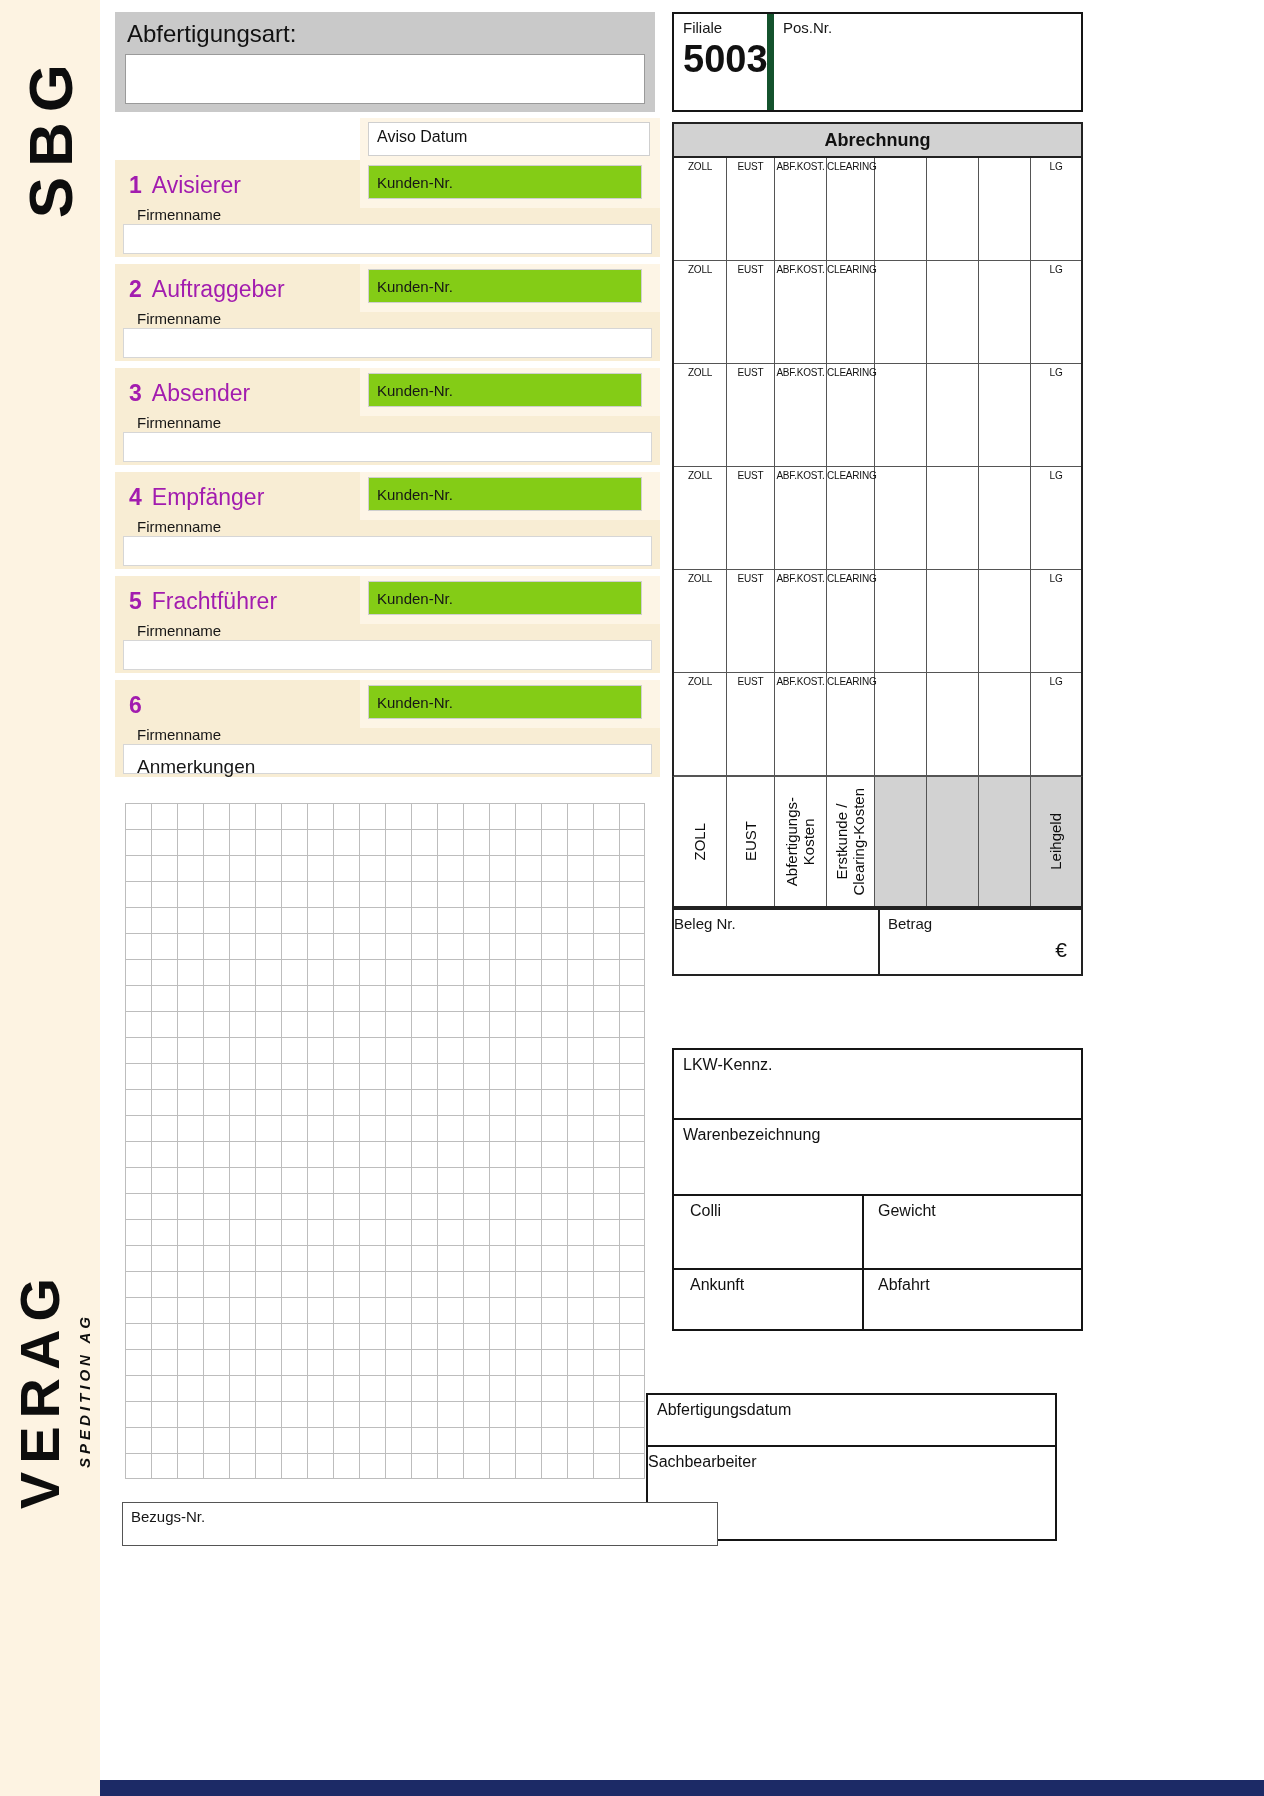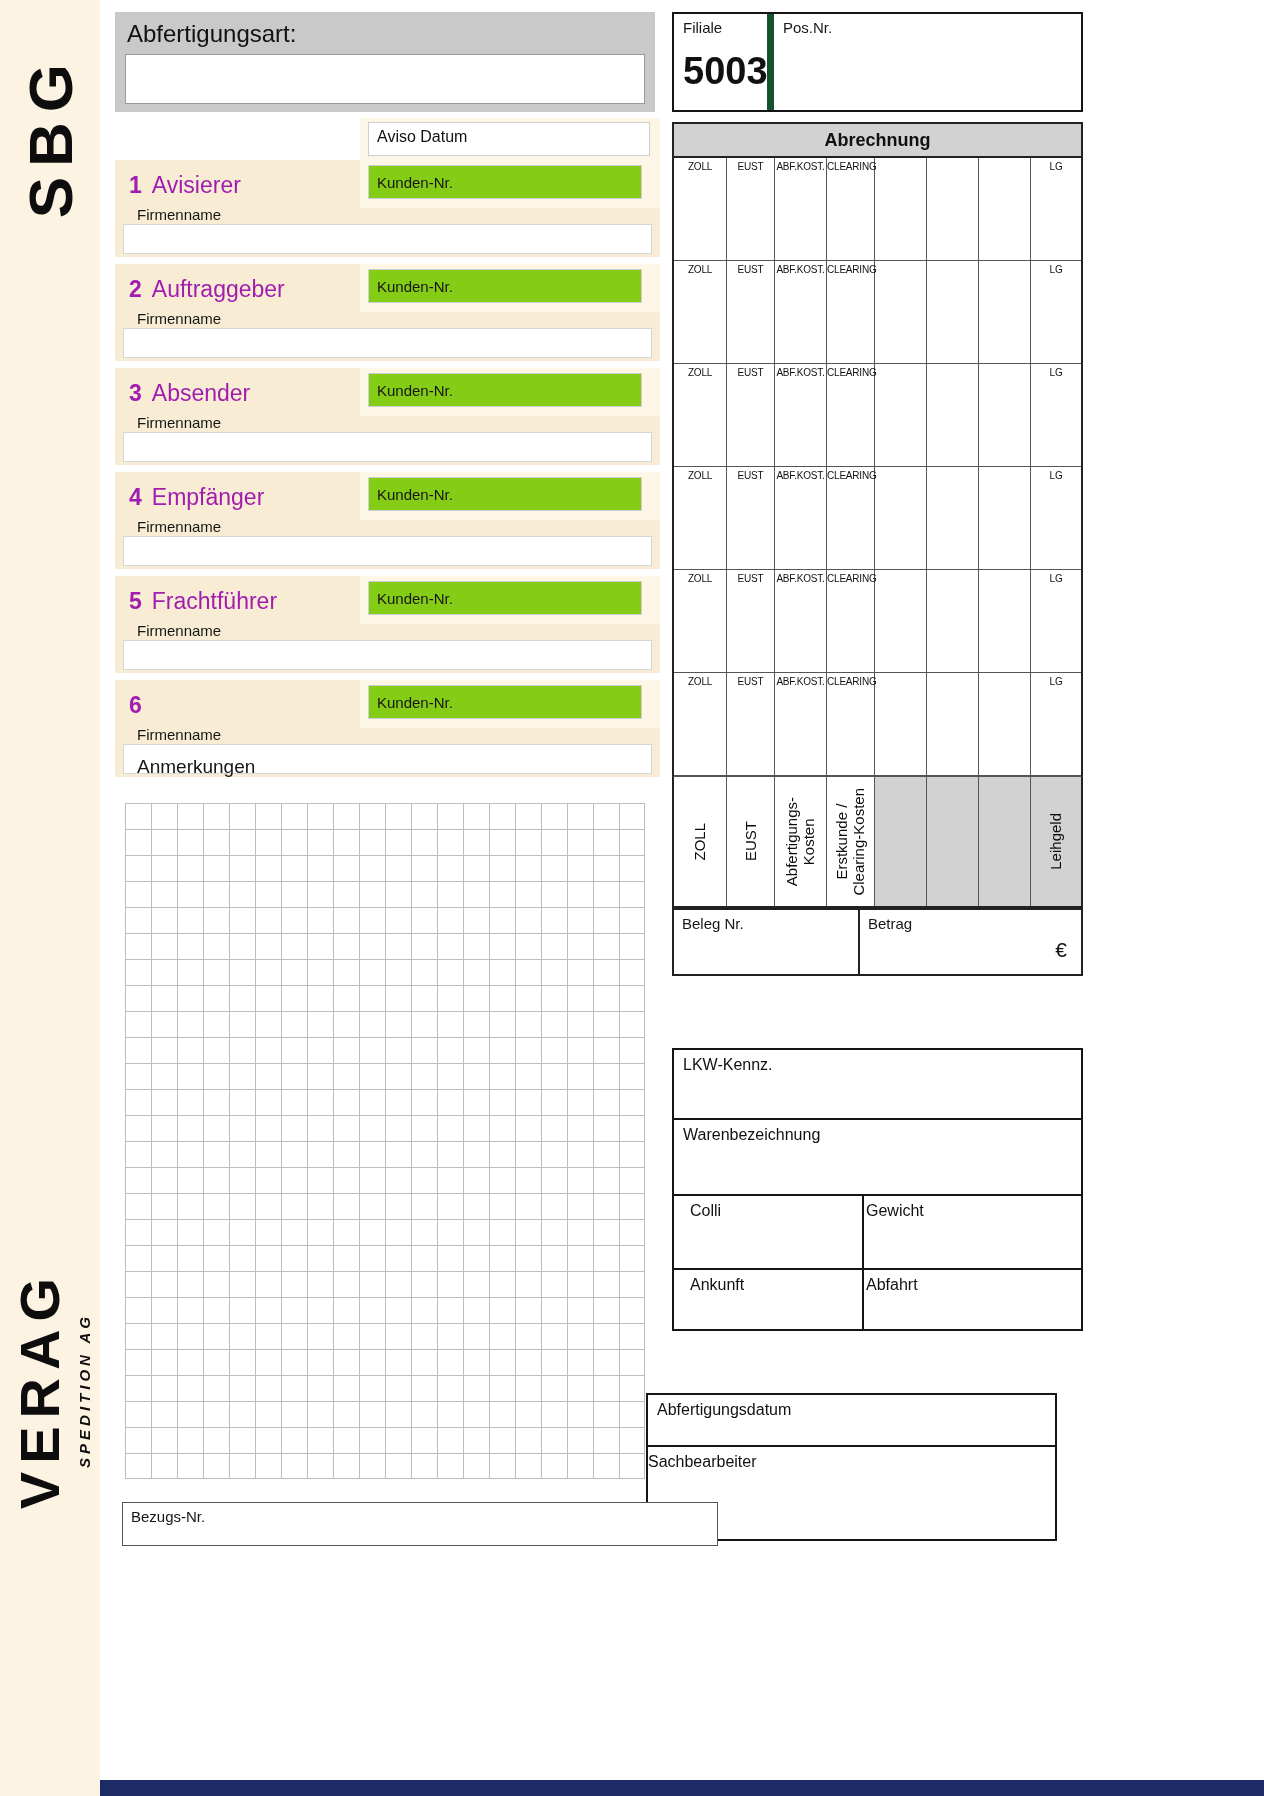--- a/index.html
+++ b/index.html
@@ -24,7 +24,7 @@
   .tr-cell{padding:5px 9px;font-size:15px;color:#111}
   .tr-filiale{width:100px;border-right:7px solid #14532d}
   .tr-pos{flex:1}
-  .filiale-value{font-size:38px;font-weight:800;margin-top:14px}
+  .filiale-value{font-size:38px;font-weight:800;margin-top:2px}
 
   .flabel{font-size:15px;color:#161616}
 

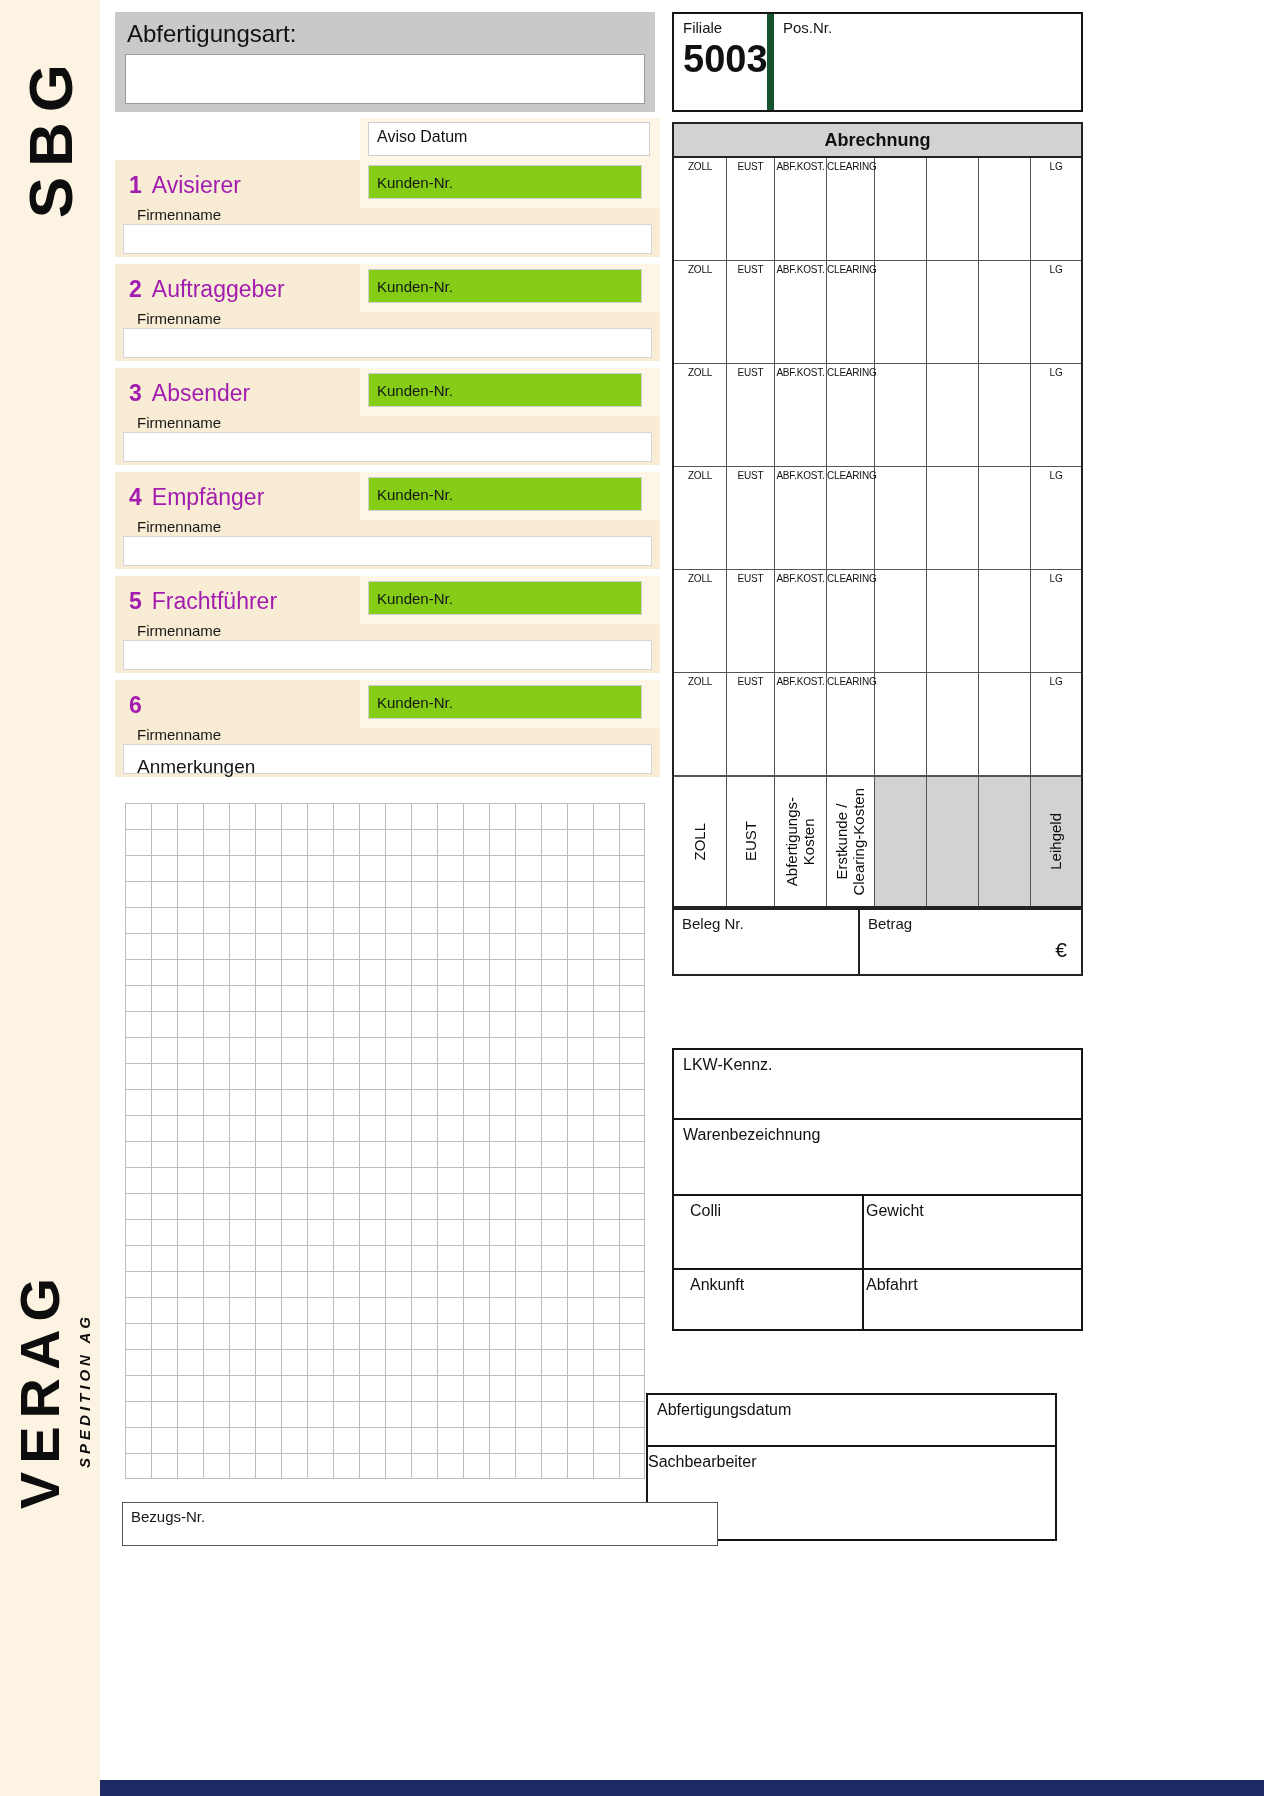--- a/index.html
+++ b/index.html
@@ -54,7 +54,7 @@
   .fgray{background:#d2d2d2}
 
   .beleg{position:absolute;left:672px;top:908px;width:411px;height:68px;border:2px solid #222;display:flex;background:#fff}
-  .beleg-cell{width:186px;border-right:2px solid #222;padding:5px 8px}
+  .beleg-cell{width:206px;border-right:2px solid #222;padding:5px 0}
   .betrag-cell{flex:1;padding:5px 8px;position:relative}
   .euro{position:absolute;right:14px;top:28px;font-size:21px;color:#111}
 

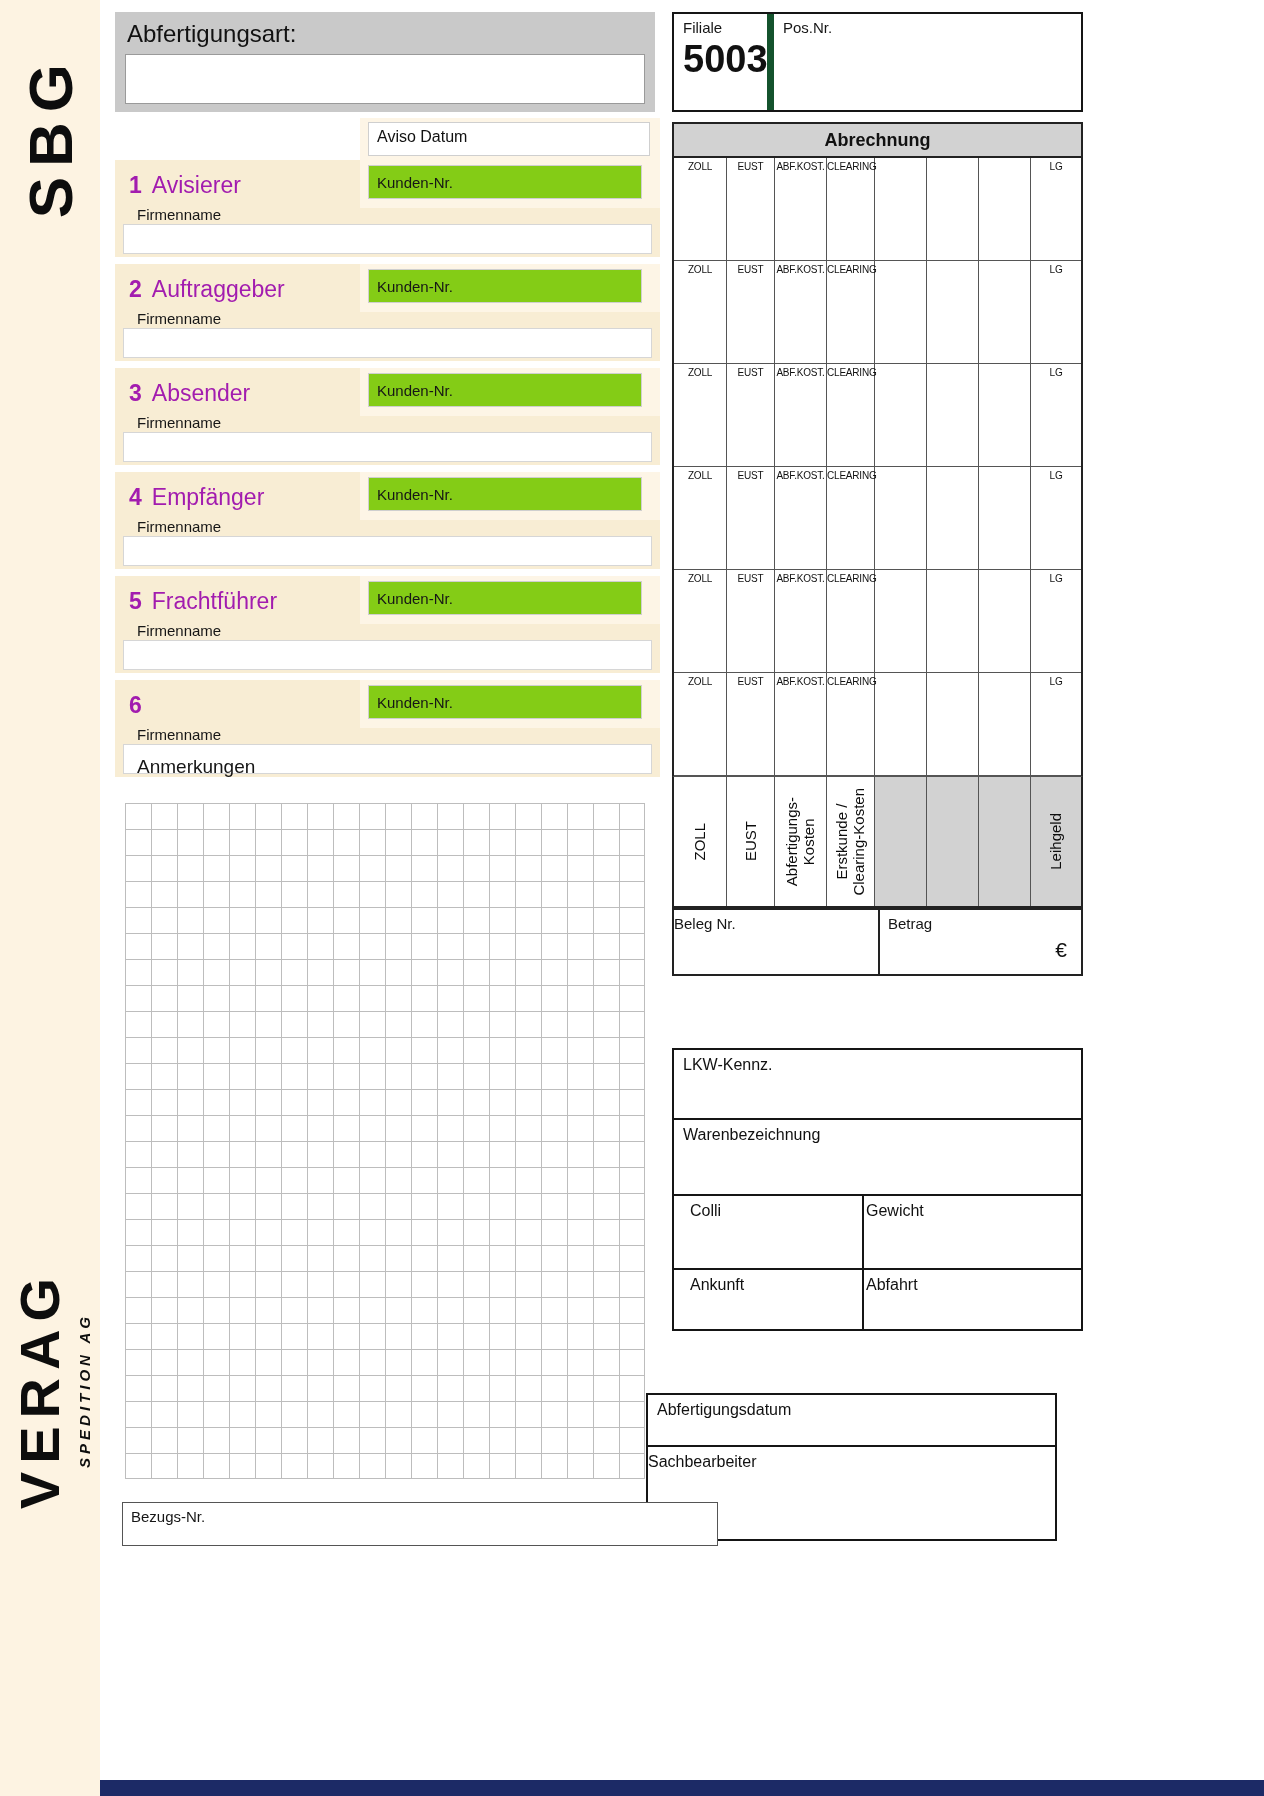--- a/index.html
+++ b/index.html
@@ -65,7 +65,7 @@
   .is1{height:74px}
   .is2{height:59px;border-bottom:none}
   .info-cell{width:190px;border-right:2px solid #151515;padding:6px 16px;font-size:16px}
-  .info-cell2{flex:1;padding:6px 2px;font-size:16px}
+  .info-cell2{flex:1;padding:6px 14px;font-size:16px}
 
   .procblock{position:absolute;left:646px;top:1393px;width:411px;height:148px;border:2px solid #151515;background:#fff}
   .proc-row1{height:52px;border-bottom:2px solid #151515;padding:6px 9px;font-size:16px}

